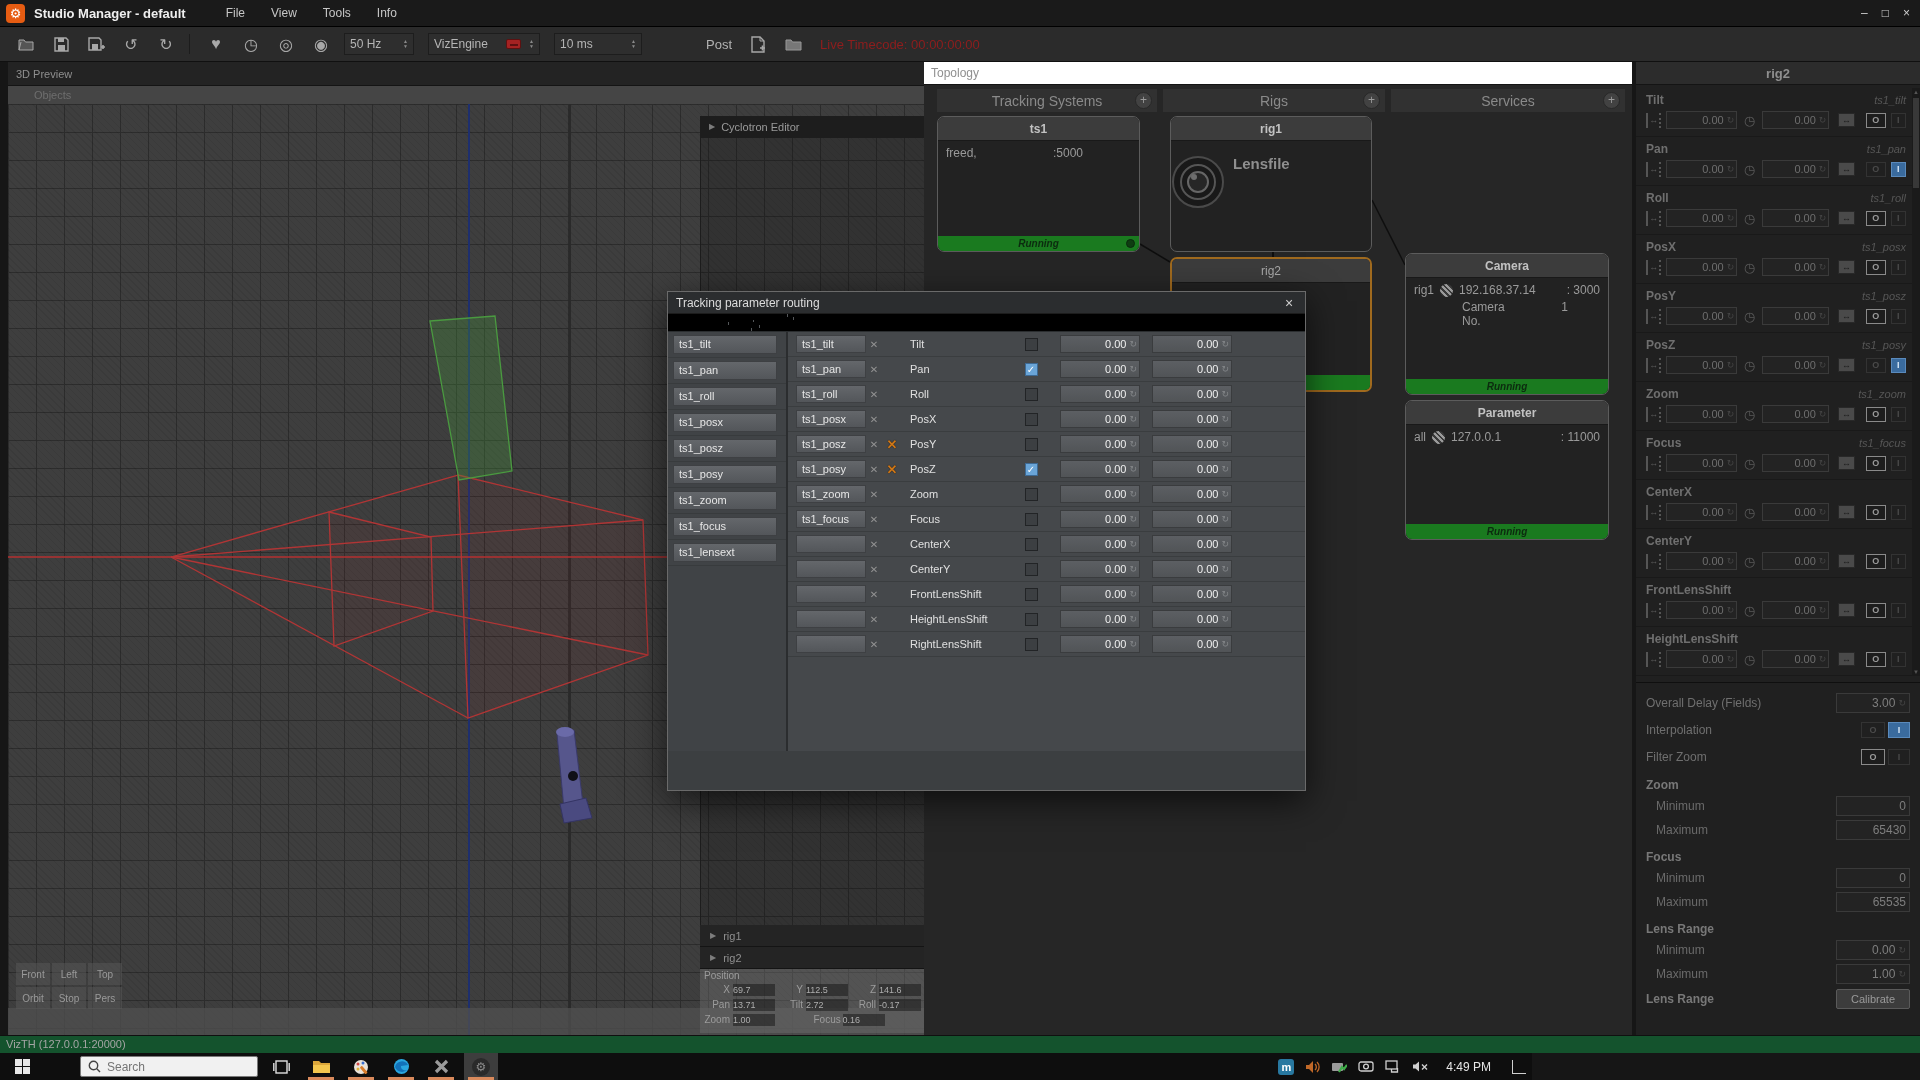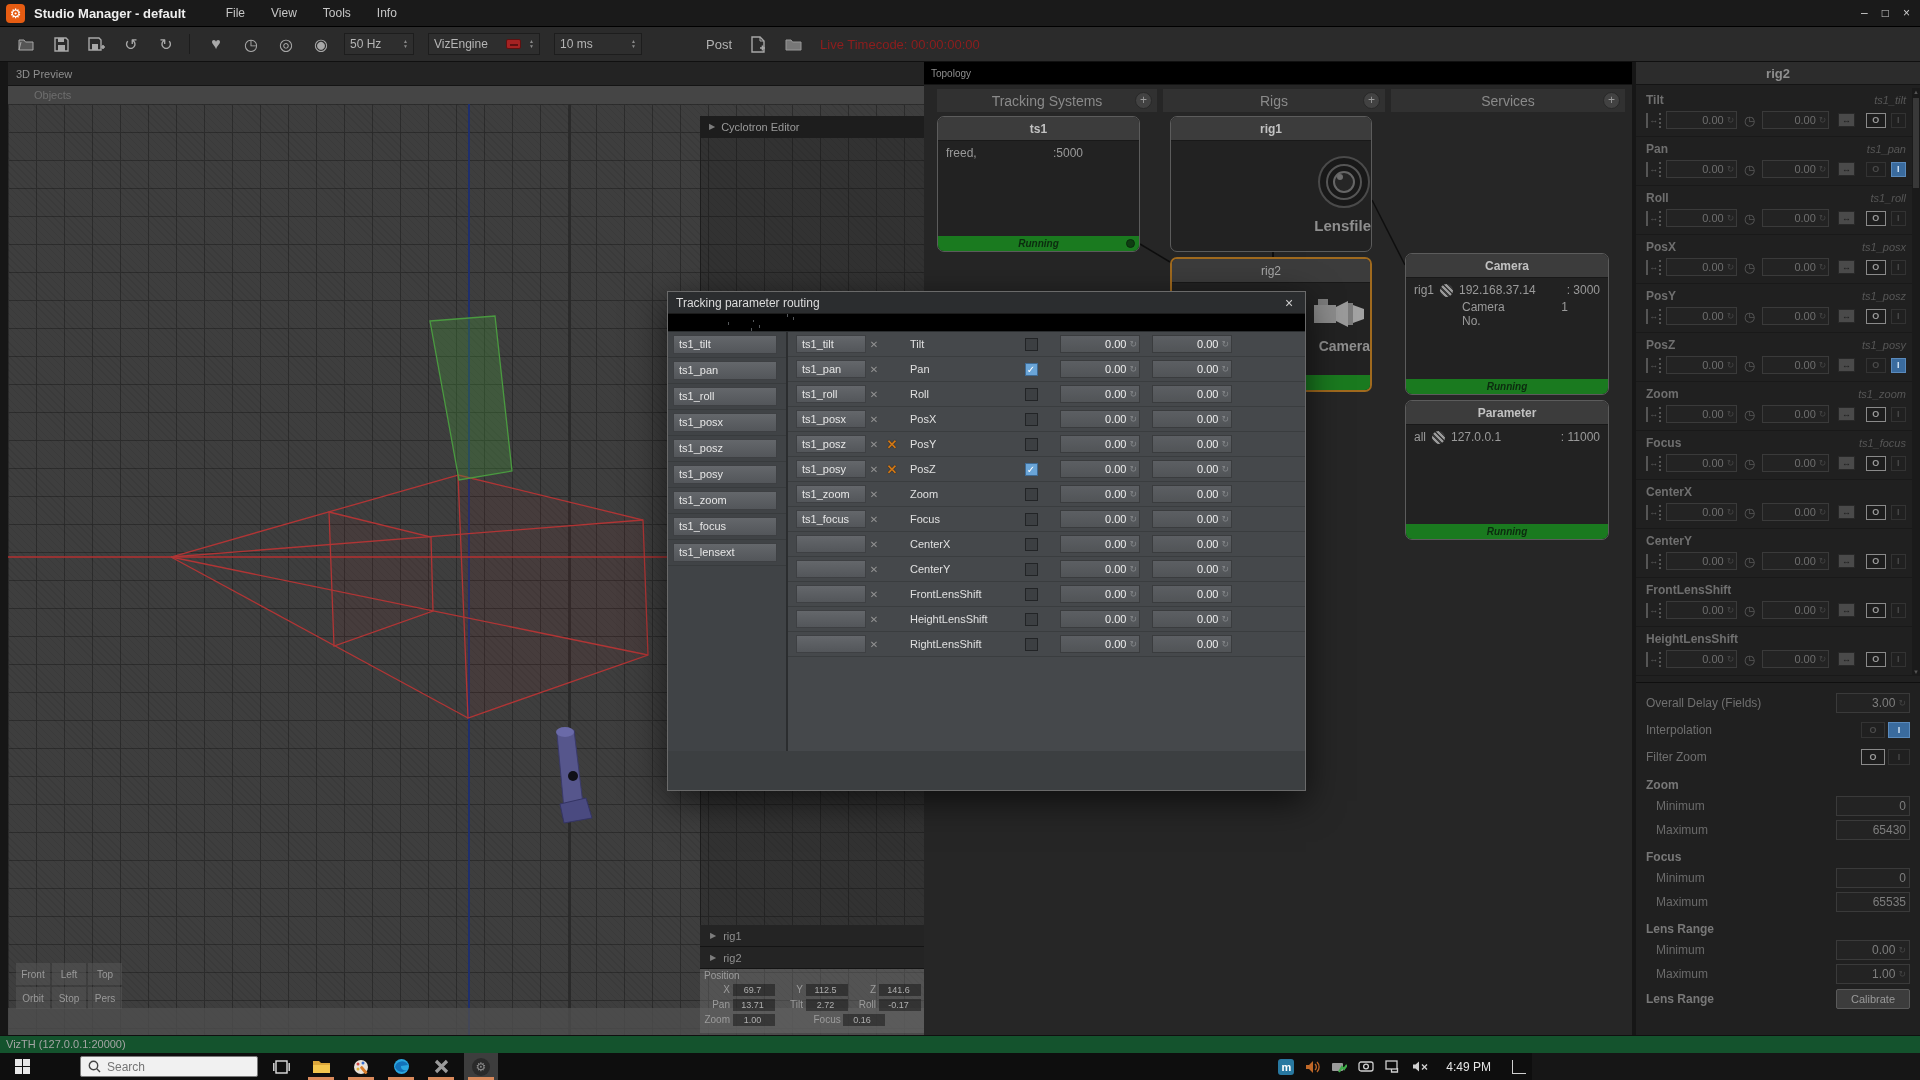--- a/index.html
+++ b/index.html
@@ -56,7 +56,7 @@
 
   
   .topology { position:absolute; left:924px; top:62px; width:708px; height:973px; background:#262626; }
-  .tp-head { height:23px; color:#8f8f8f; font-size:10px; line-height:23px; padding-left:7px; background:#000000; border-bottom:1px solid #141414; }
+  .tp-head { height:23px; color:#8f8f8f; font-size:12px; line-height:23px; padding-left:7px; background:#ffffff; border-bottom:1px solid #141414; }
   .tp-cols { position:absolute; top:27px; left:0; width:708px; height:23px; }
   .tp-col { position:absolute; height:23px; background:#313131; color:#8a8a8a; font-size:14px; display:flex; align-items:center; justify-content:center; }
   .plusbtn { position:absolute; right:5px; top:3px; width:17px; height:17px; border-radius:50%; background:#424242; border:1px solid #282828; color:#9a9a9a; font-size:12px; line-height:15px; text-align:center; }

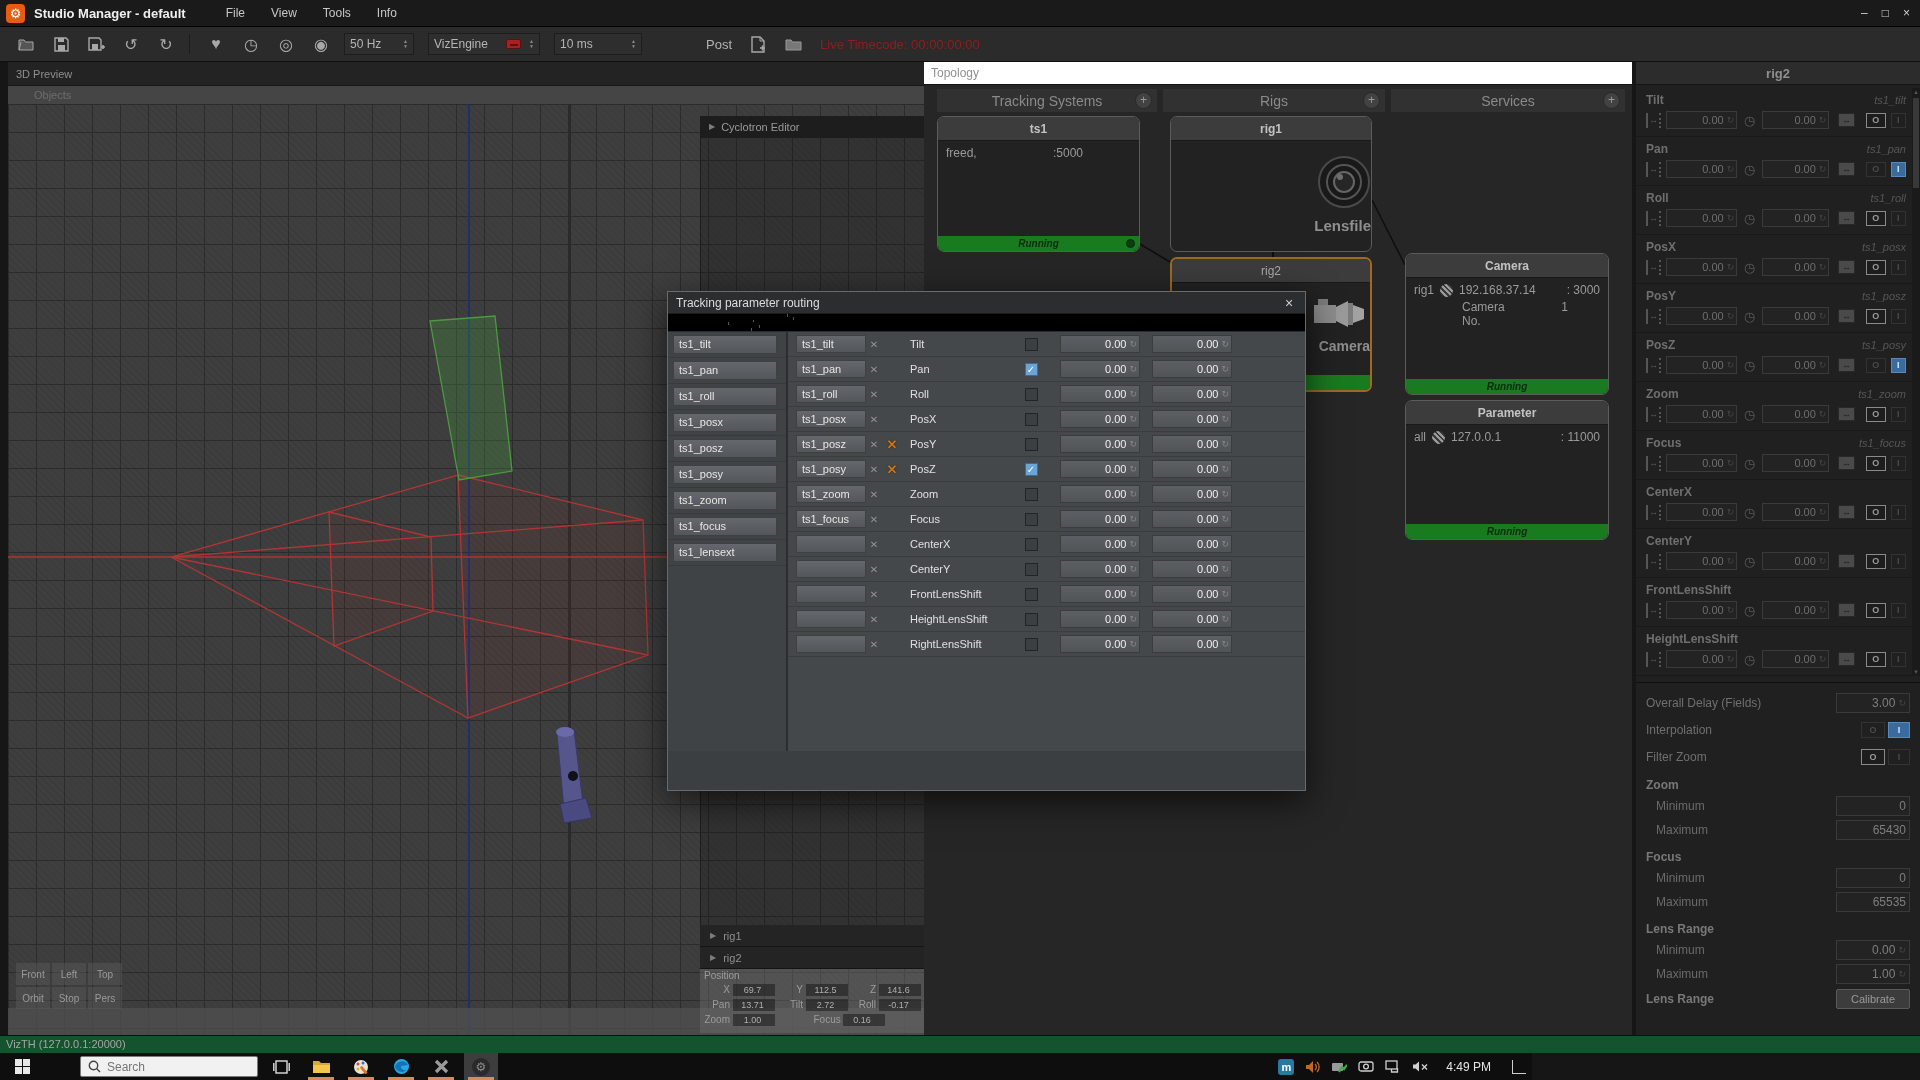--- a/index.html
+++ b/index.html
@@ -71,7 +71,7 @@
   .srvrow .port { margin-left:auto; }
   .srvrow2 { display:flex; padding:3px 40px 0 56px;gap:36px; }
   .srvrow2 .v { margin-left:auto; }
-  .centericon { display:flex; flex-direction:column; align-items:flex-end; padding-top:14px; gap:8px; }
+  .centericon { display:flex; flex-direction:row; align-items:flex-start; padding-top:14px; gap:8px; }
   .nodelabel { font-size:15px; font-weight:bold; color:#8f8f8f; }
 
   

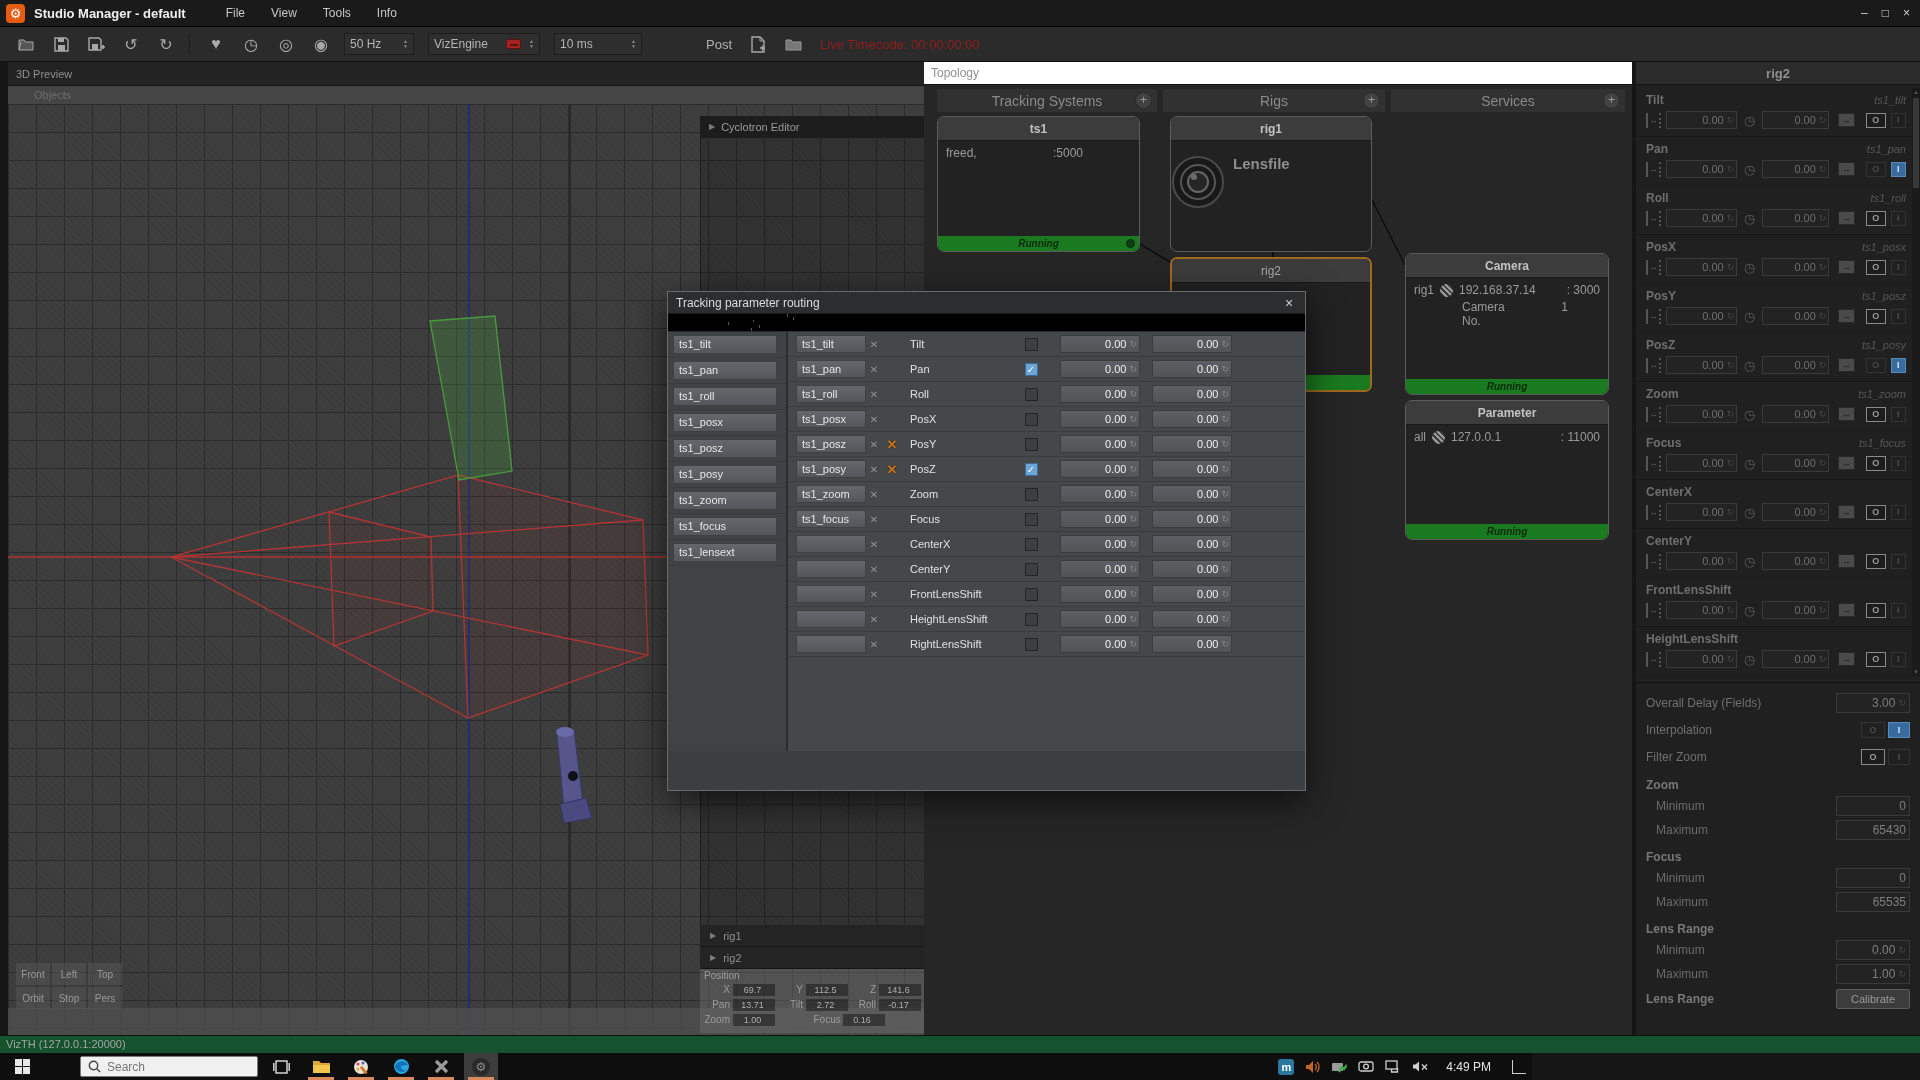--- a/index.html
+++ b/index.html
@@ -50,7 +50,7 @@
   .stat-row { display:flex; height:15px; align-items:center; }
   .stat-pair { display:flex; align-items:center; flex:1; }
   .stat-pair b { font-weight:normal; width:26px; text-align:right; margin-right:3px; }
-  .stat-box { width:42px; height:12px; background:rgba(25,25,25,.55); color:#aeaeae; font-size:9px; line-height:12px; text-align:center; padding-right:3px; }
+  .stat-box { width:42px; height:12px; background:rgba(25,25,25,.55); color:#aeaeae; font-size:9px; line-height:12px; text-align:left; padding-right:3px; }
   .viewbtns { position:absolute; left:8px; top:901px; width:106px; display:grid; grid-template-columns:repeat(3,1fr); gap:2px; }
   .viewbtn { height:22px; background:rgba(90,90,90,.48); color:#9a9a9a; font-size:10px; display:flex; align-items:center; justify-content:center; }
 

